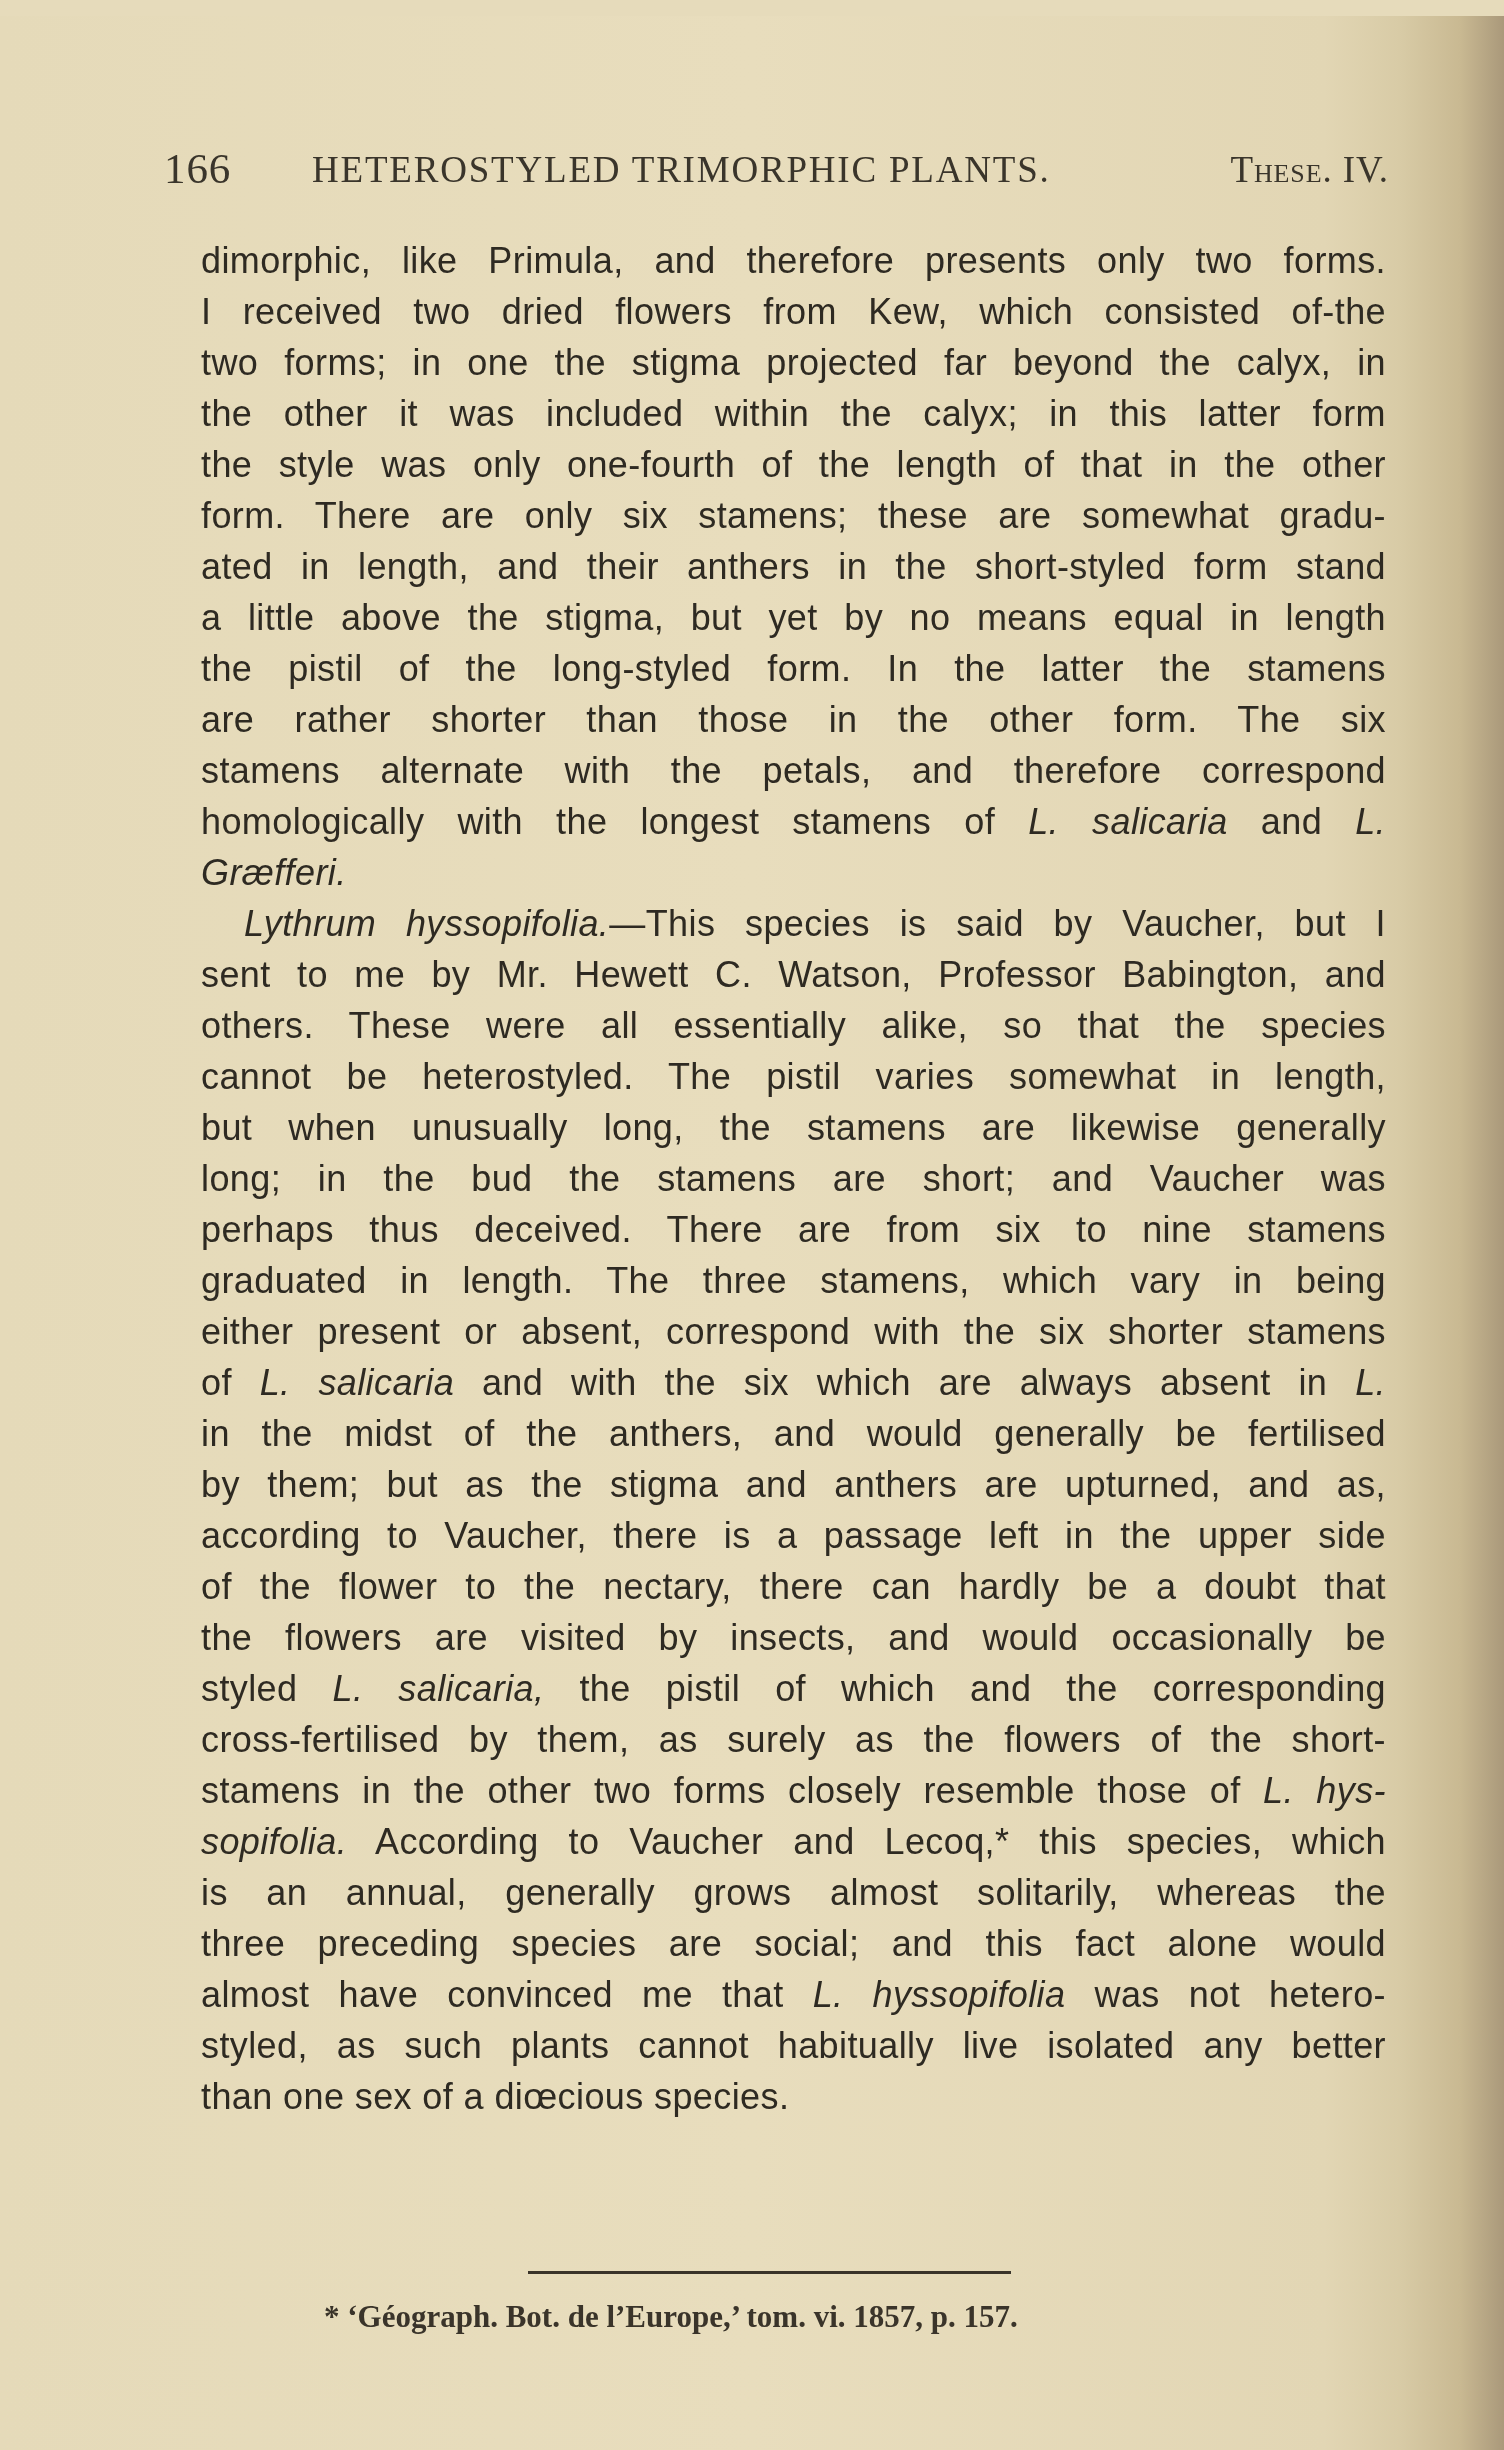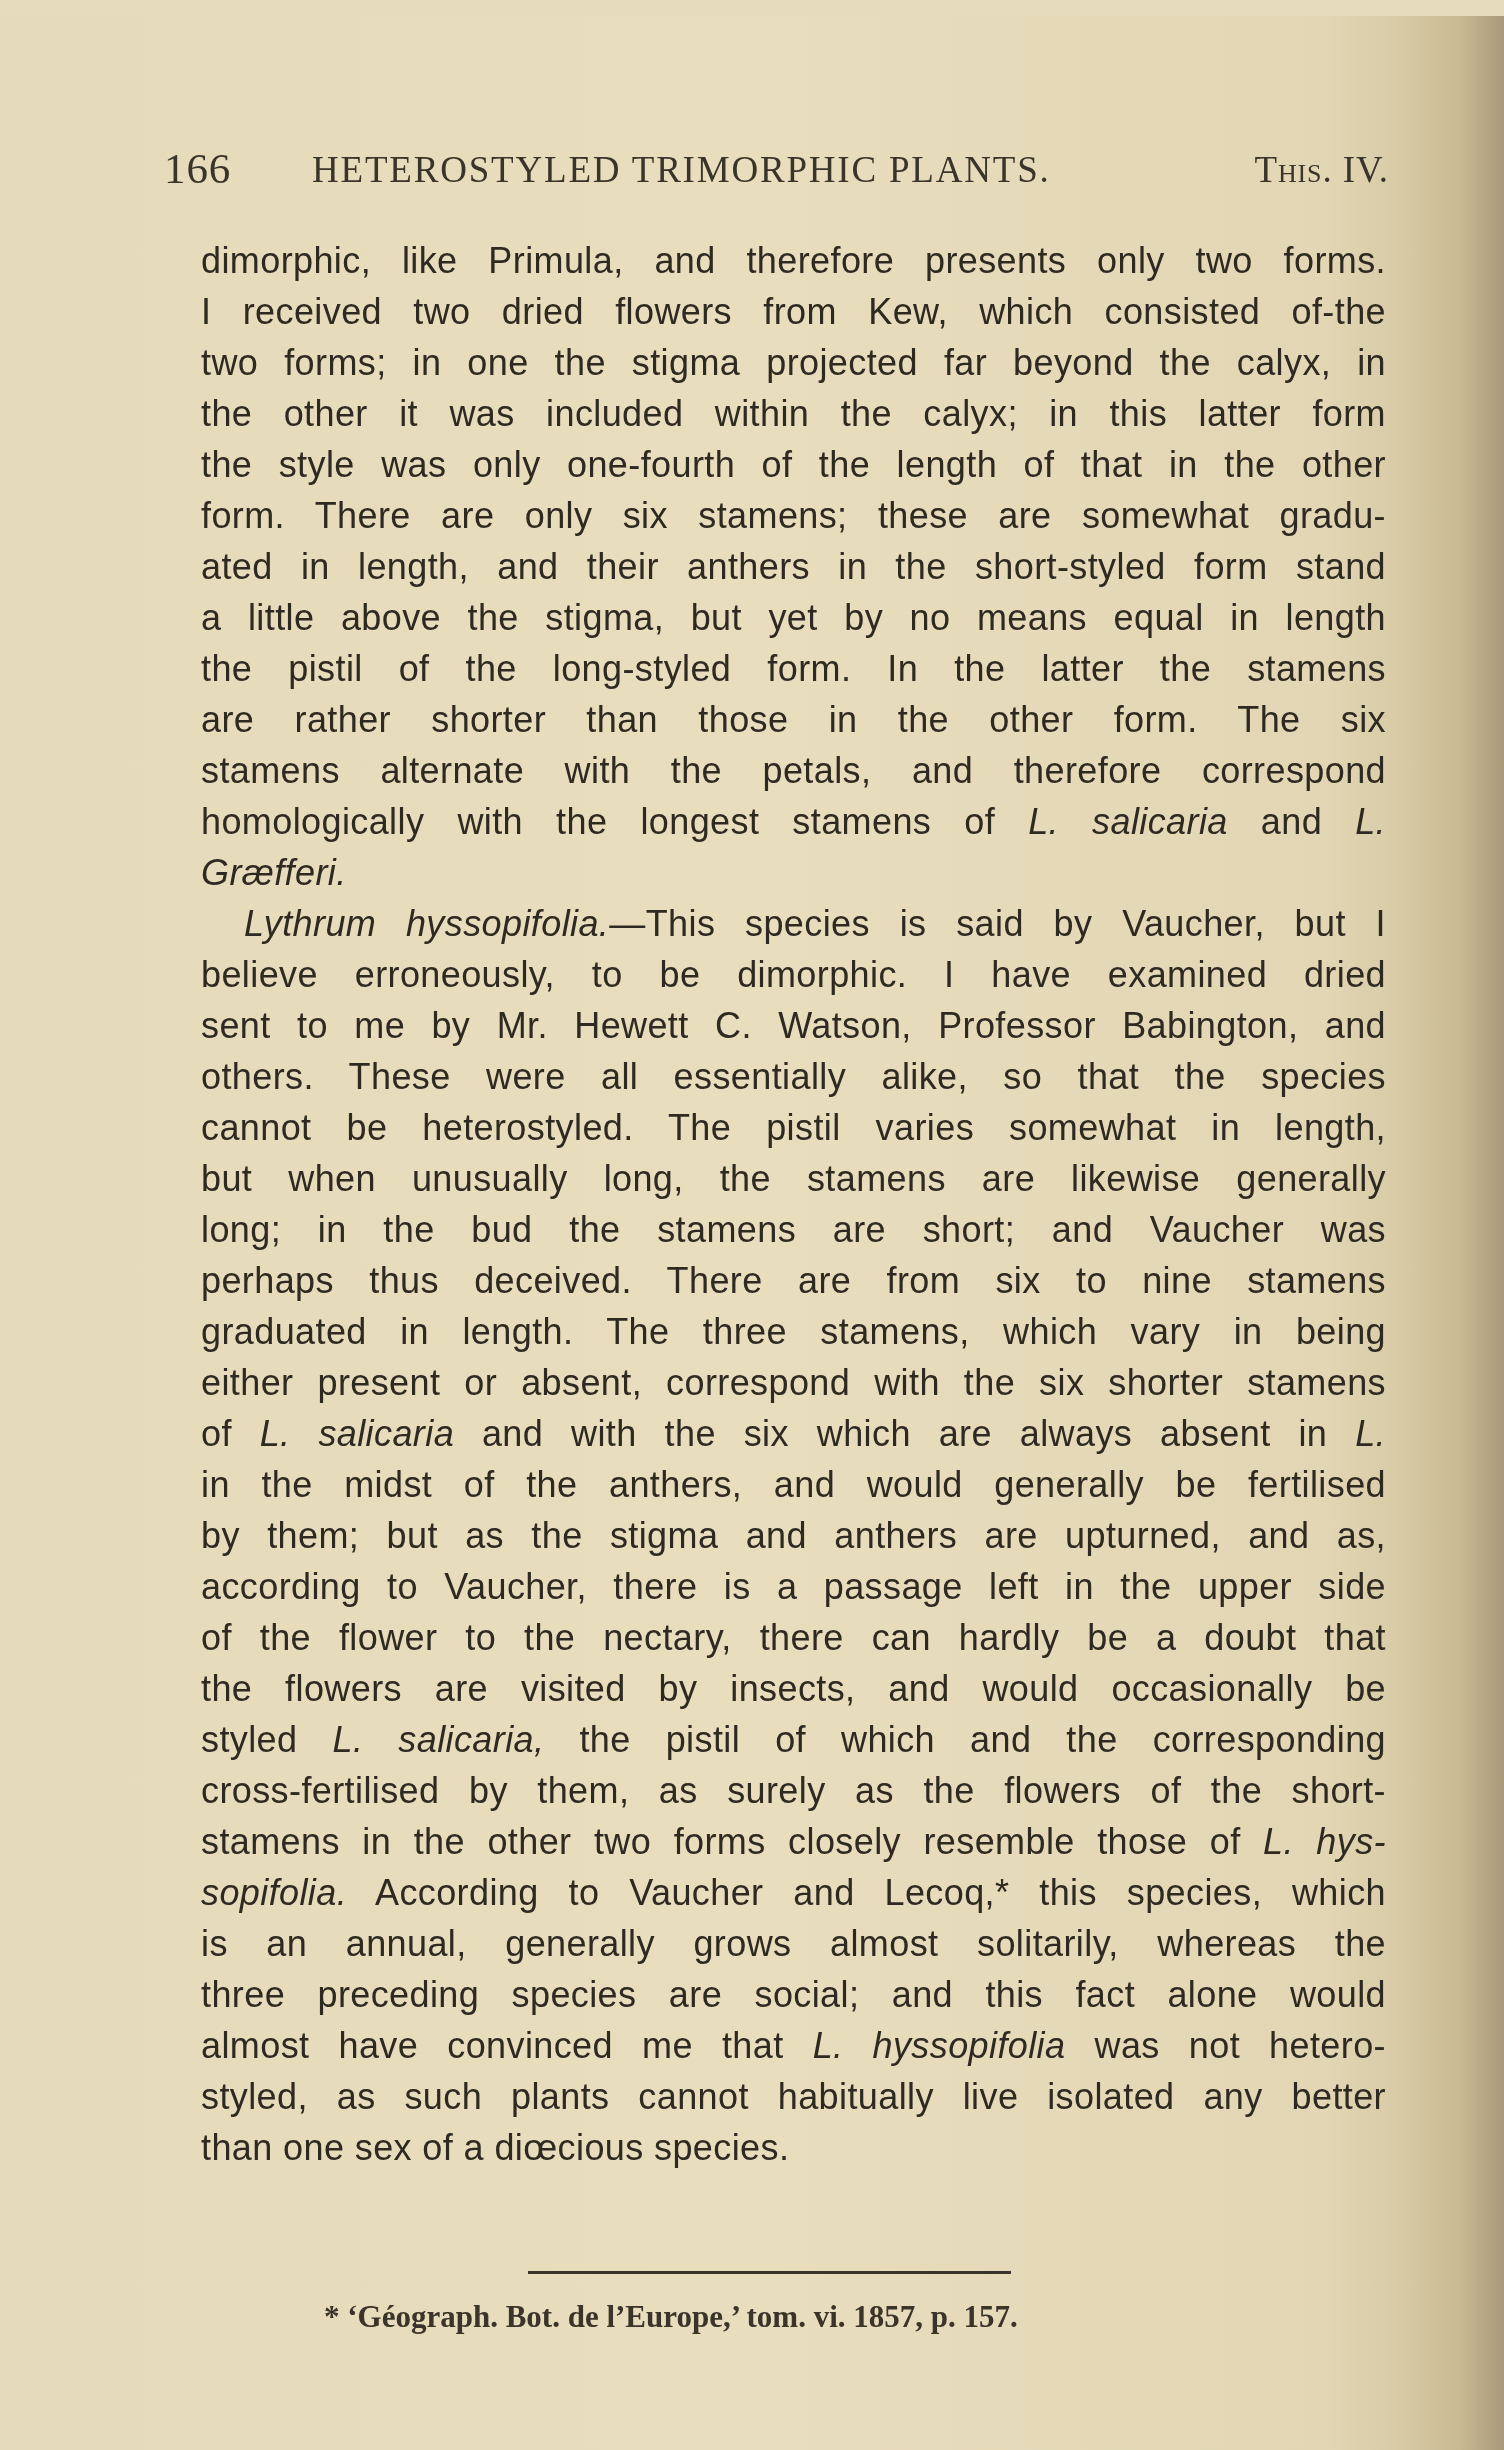--- a/index.html
+++ b/index.html
@@ -107,7 +107,7 @@
   <div class="header">
     <span class="page-number">166</span>
     <span class="running-title">HETEROSTYLED TRIMORPHIC PLANTS.</span>
-    <span class="chapter">This. IV.</span>
+    <span class="chapter">These. IV.</span>
   </div>
 
   <div class="body-text" id="body-text">

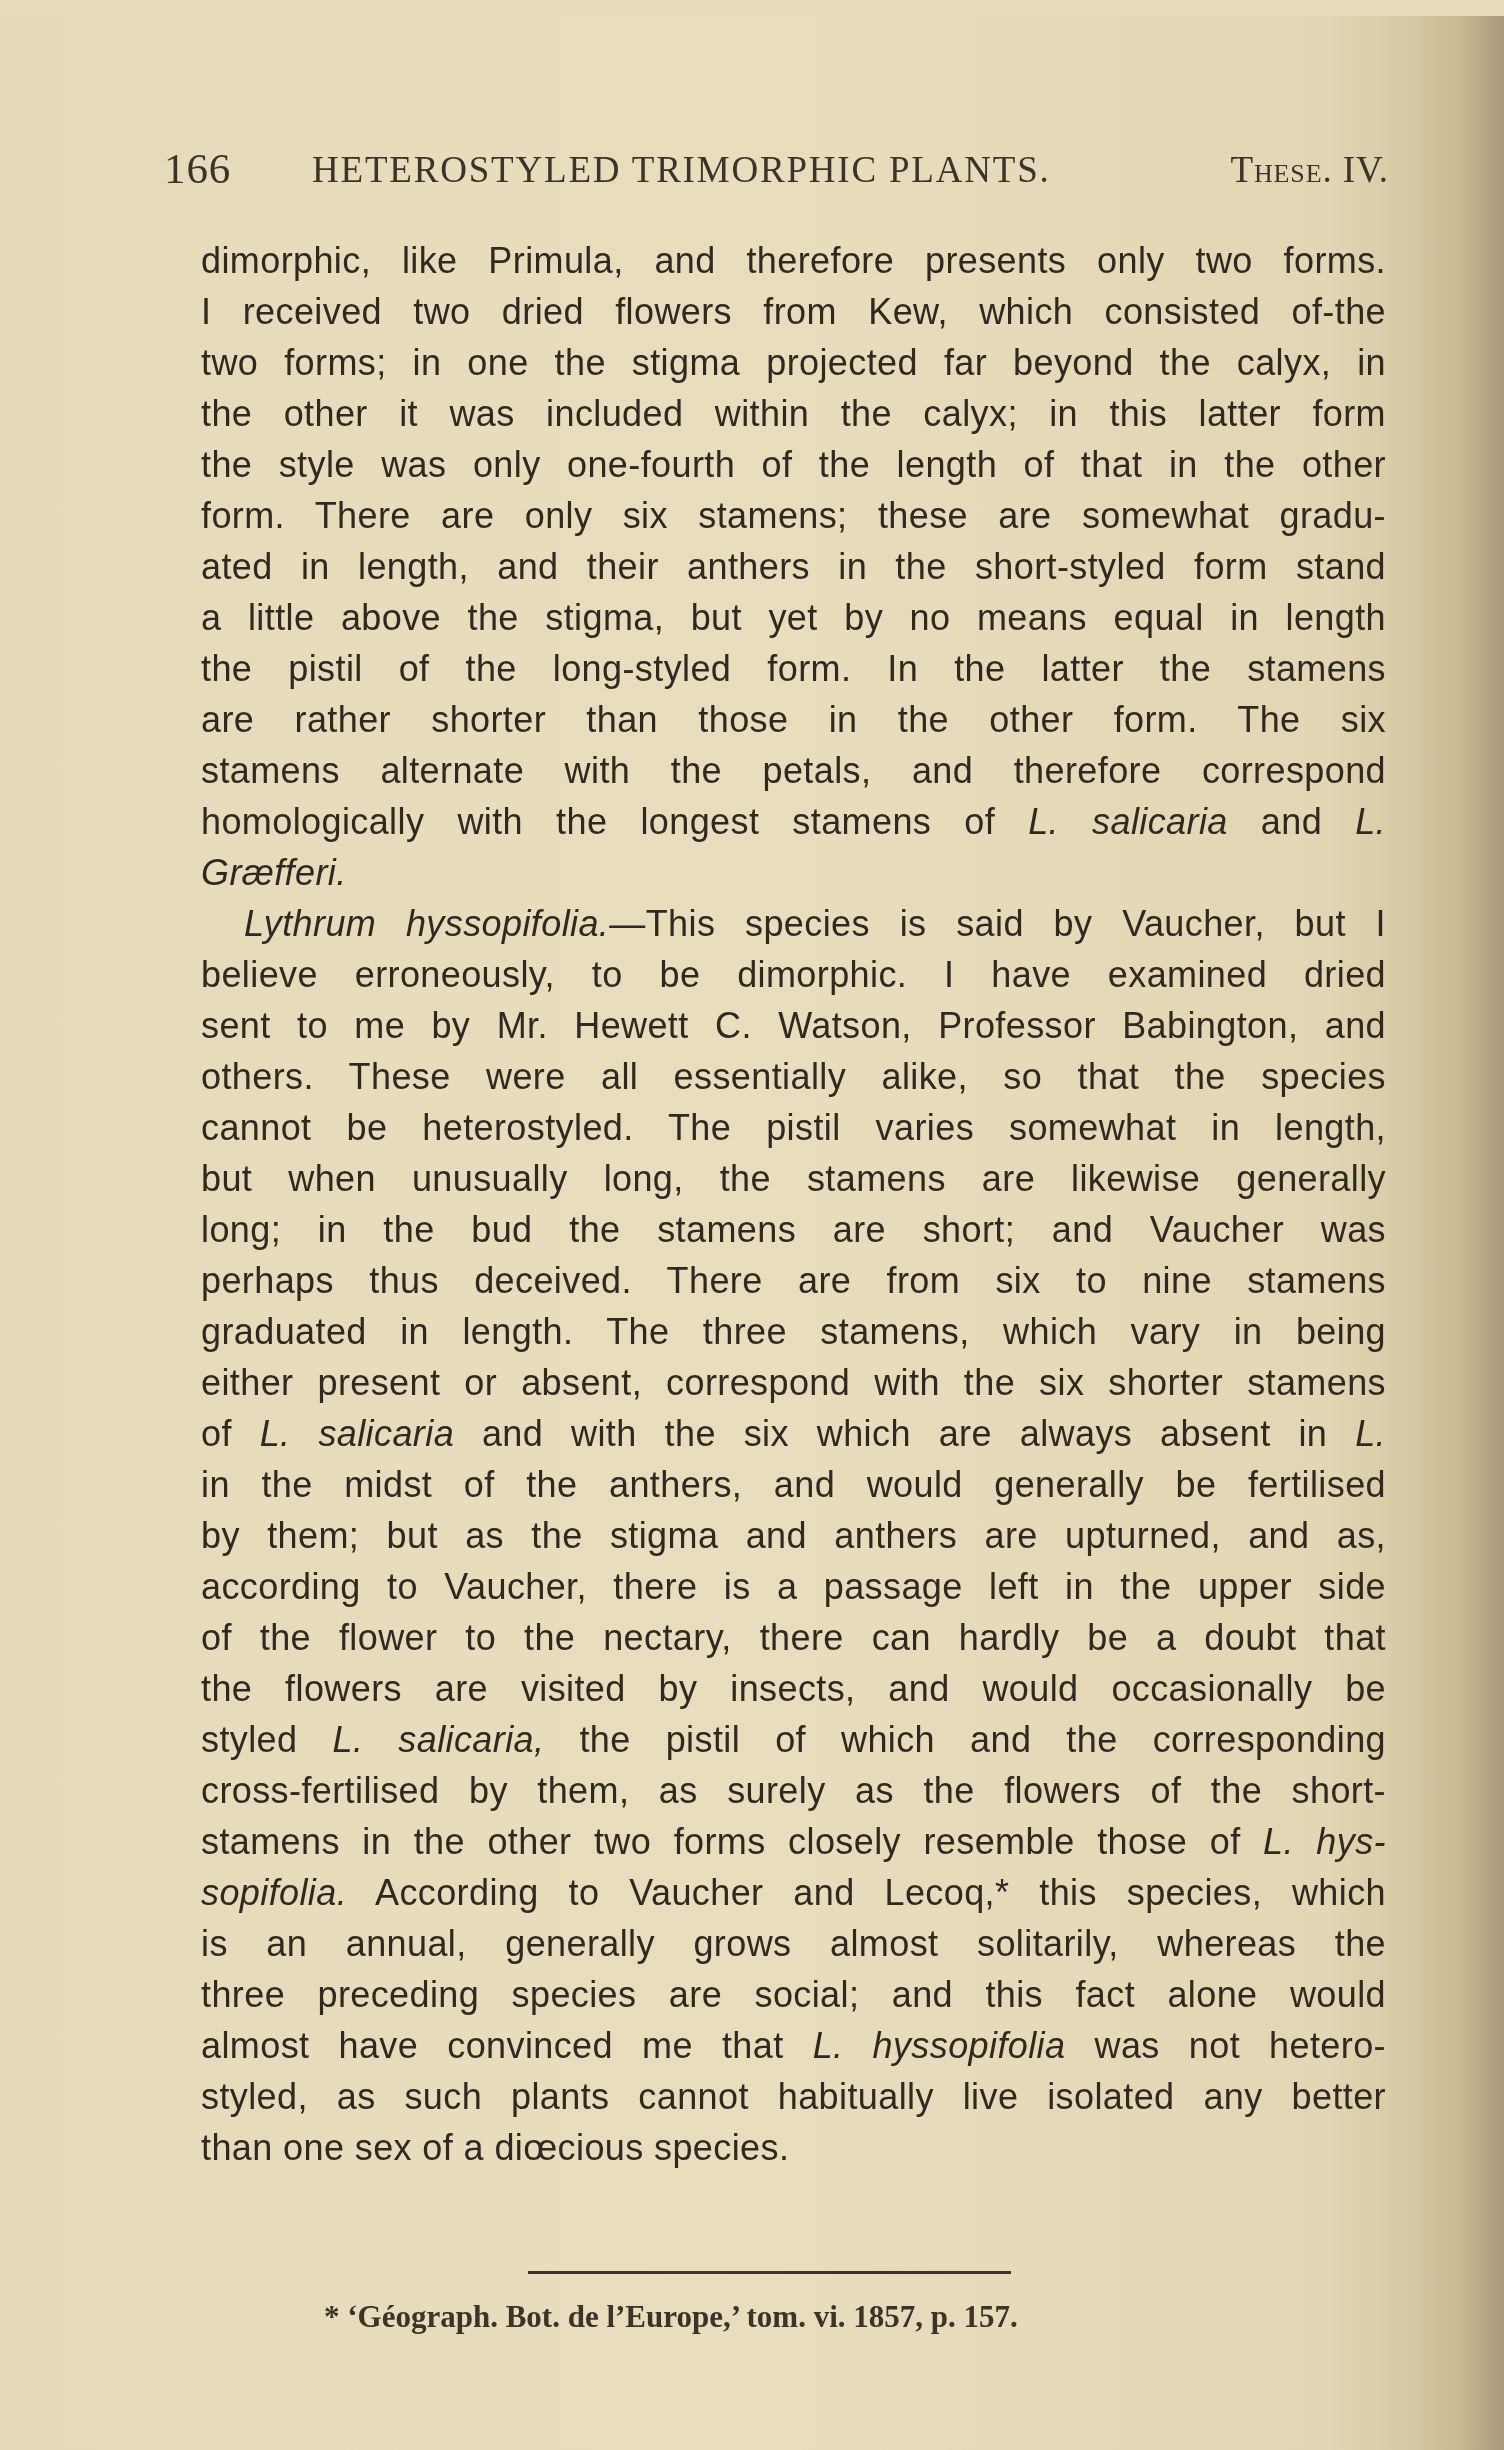--- a/index.html
+++ b/index.html
@@ -125,7 +125,6 @@
       <div class="line"><span>homologically with the longest stamens of </span><i>L. salicaria</i><span> and </span><i>L.</i></div>
       <div class="line last"><i>Græfferi.</i></div>
       <div class="line indent"><i>Lythrum hyssopifolia.</i><span>—This species is said by Vaucher, but I</span></div>
-      <div class="line"><span>believe erroneously, to be dimorphic. I have examined dried</span></div>
       <div class="line"><span>sent to me by Mr. Hewett C. Watson, Professor Babington, and</span></div>
       <div class="line"><span>others. These were all essentially alike, so that the species</span></div>
       <div class="line"><span>cannot be heterostyled. The pistil varies somewhat in length,</span></div>

